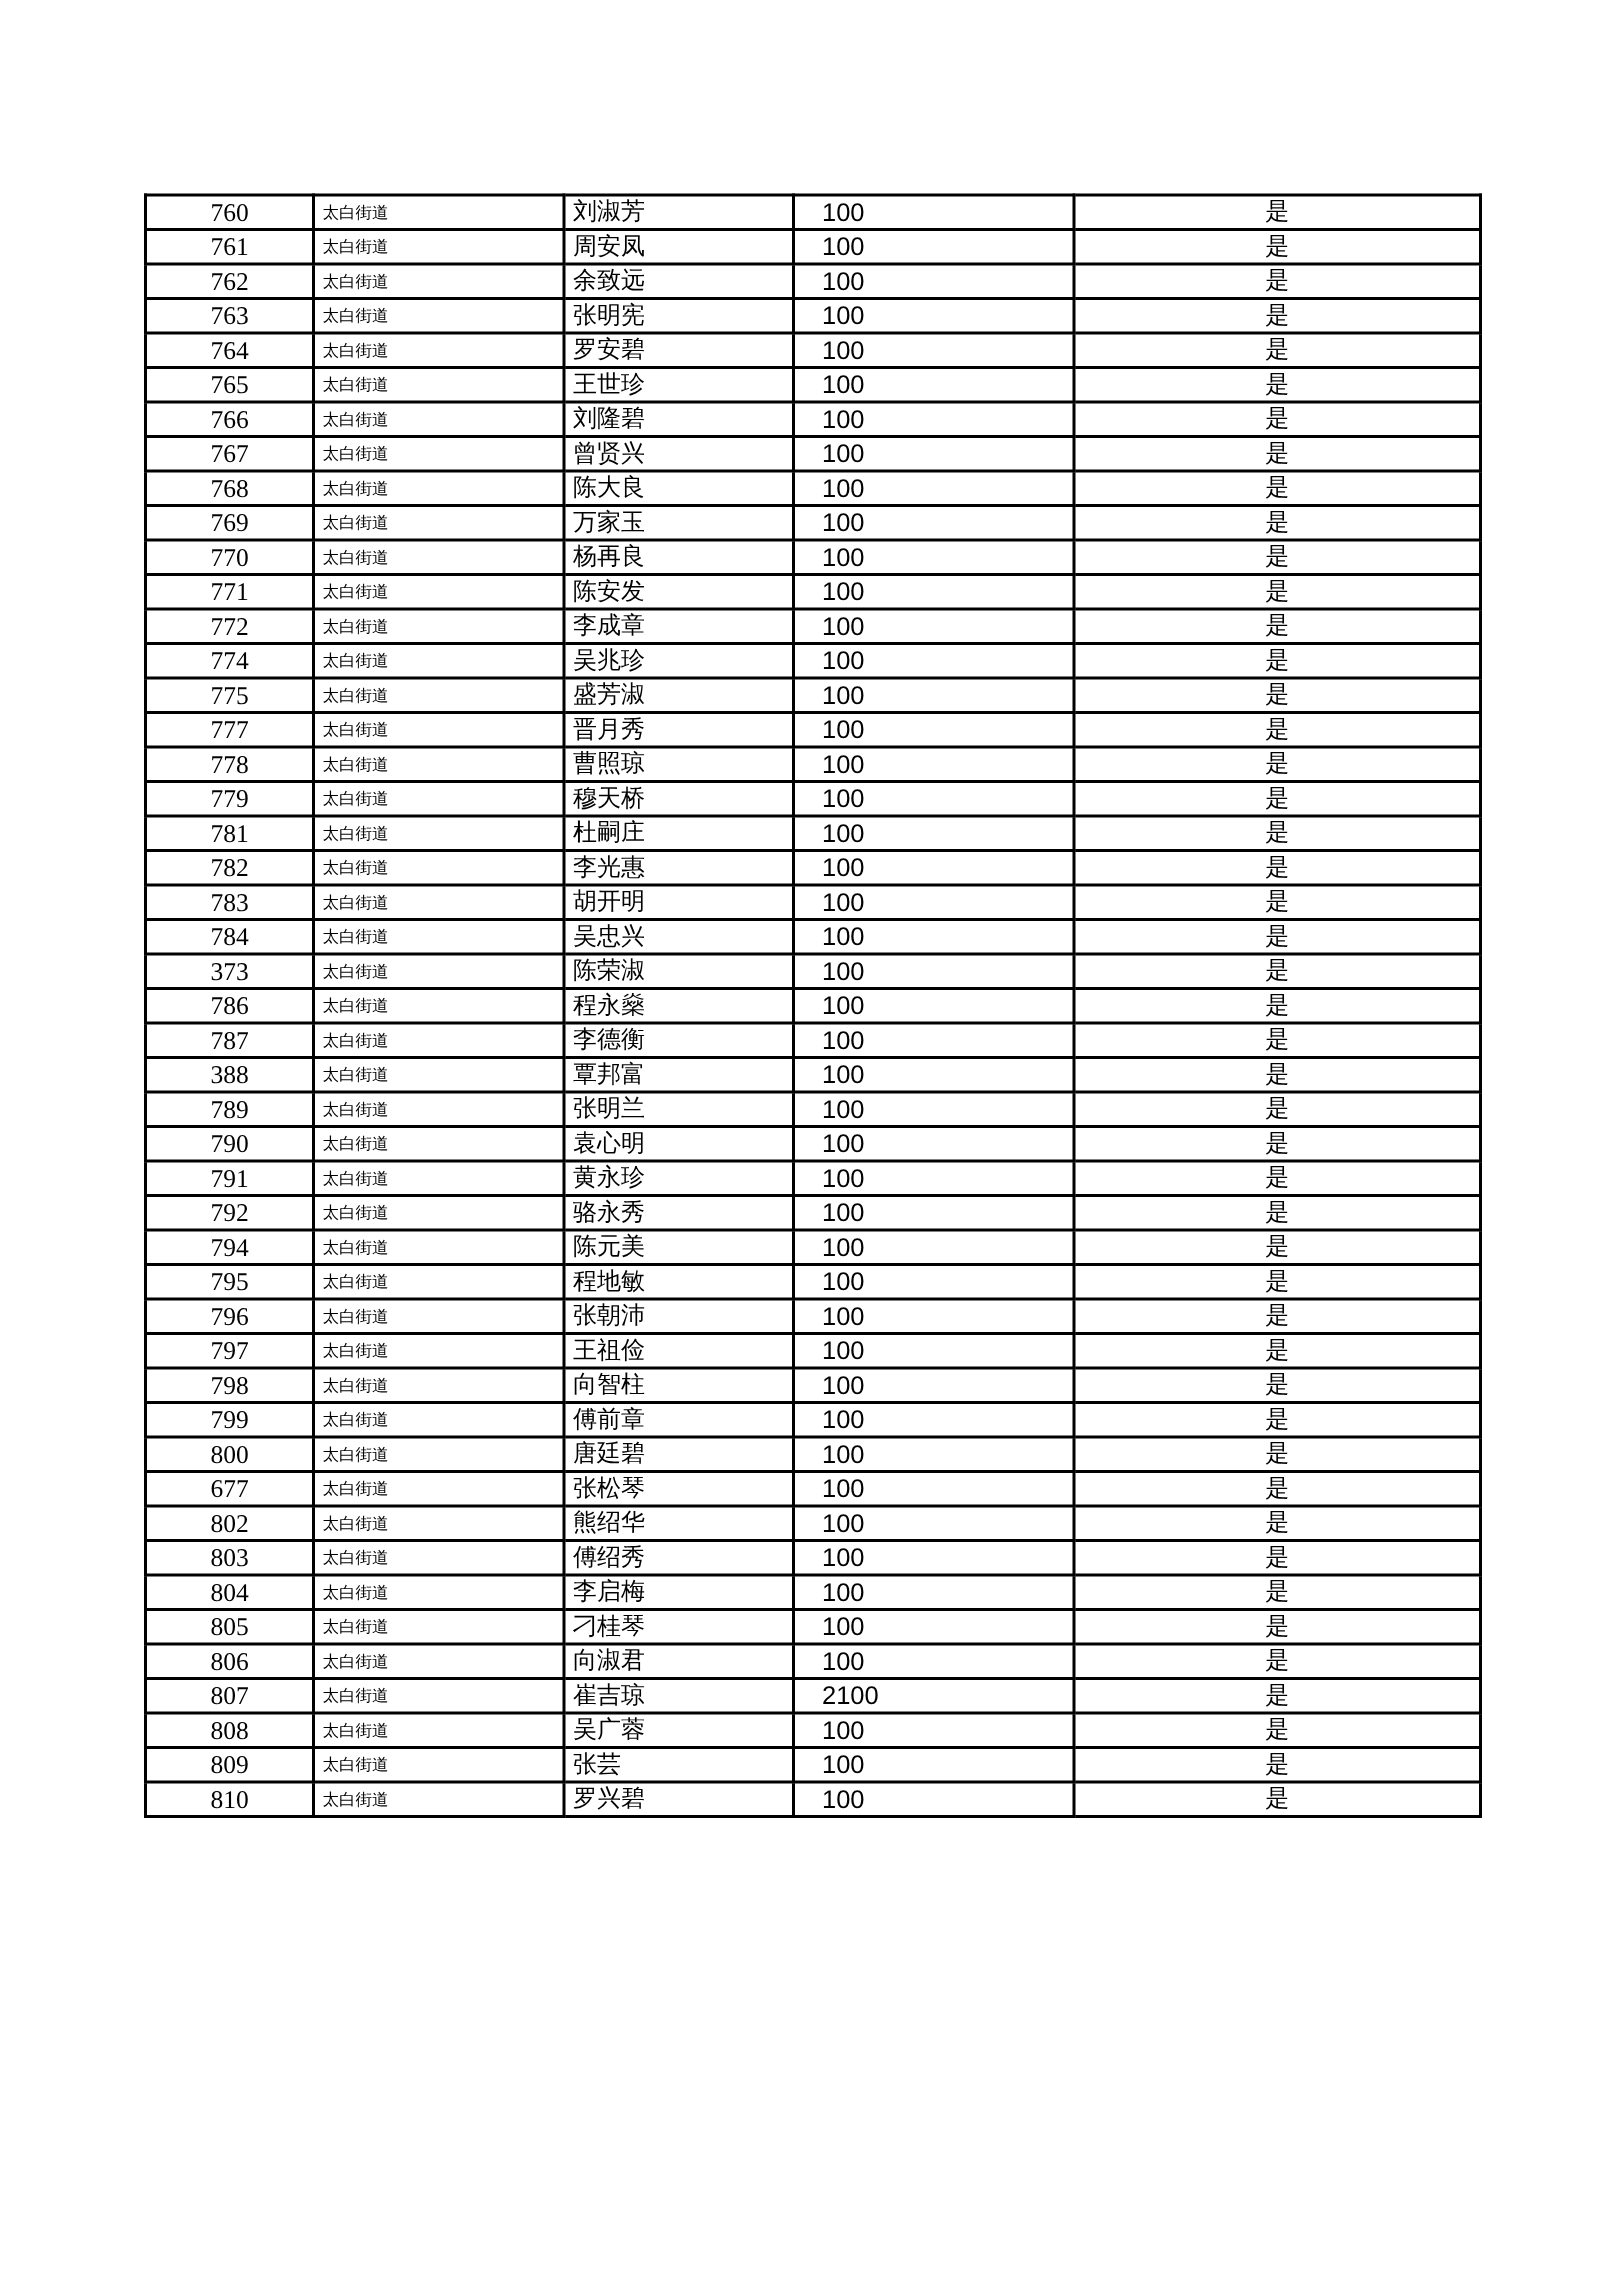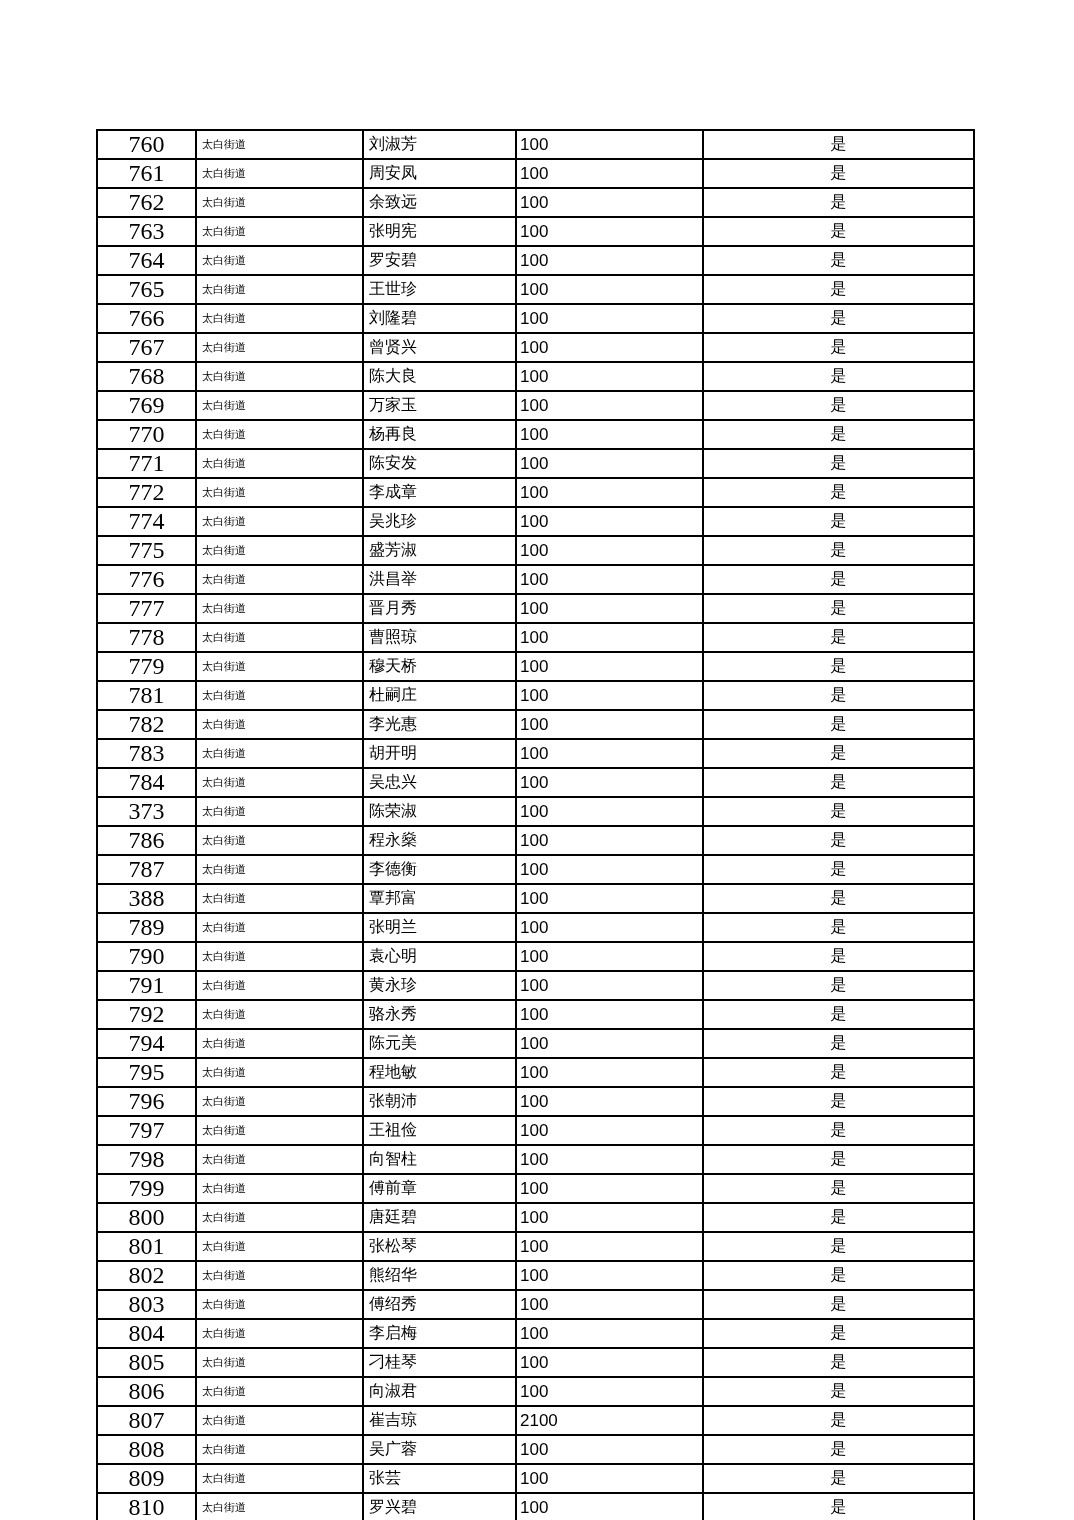--- a/index.html
+++ b/index.html
@@ -35,10 +35,10 @@
     color: #000000;
   }
   td.c-id {
-    width: 99px;
+    width: 112px;
     text-align: center;
     font-family: "Liberation Serif", serif;
-    font-size: 24px;
+    font-size: 17px;
   }
   td.c-street {
     width: 167px;

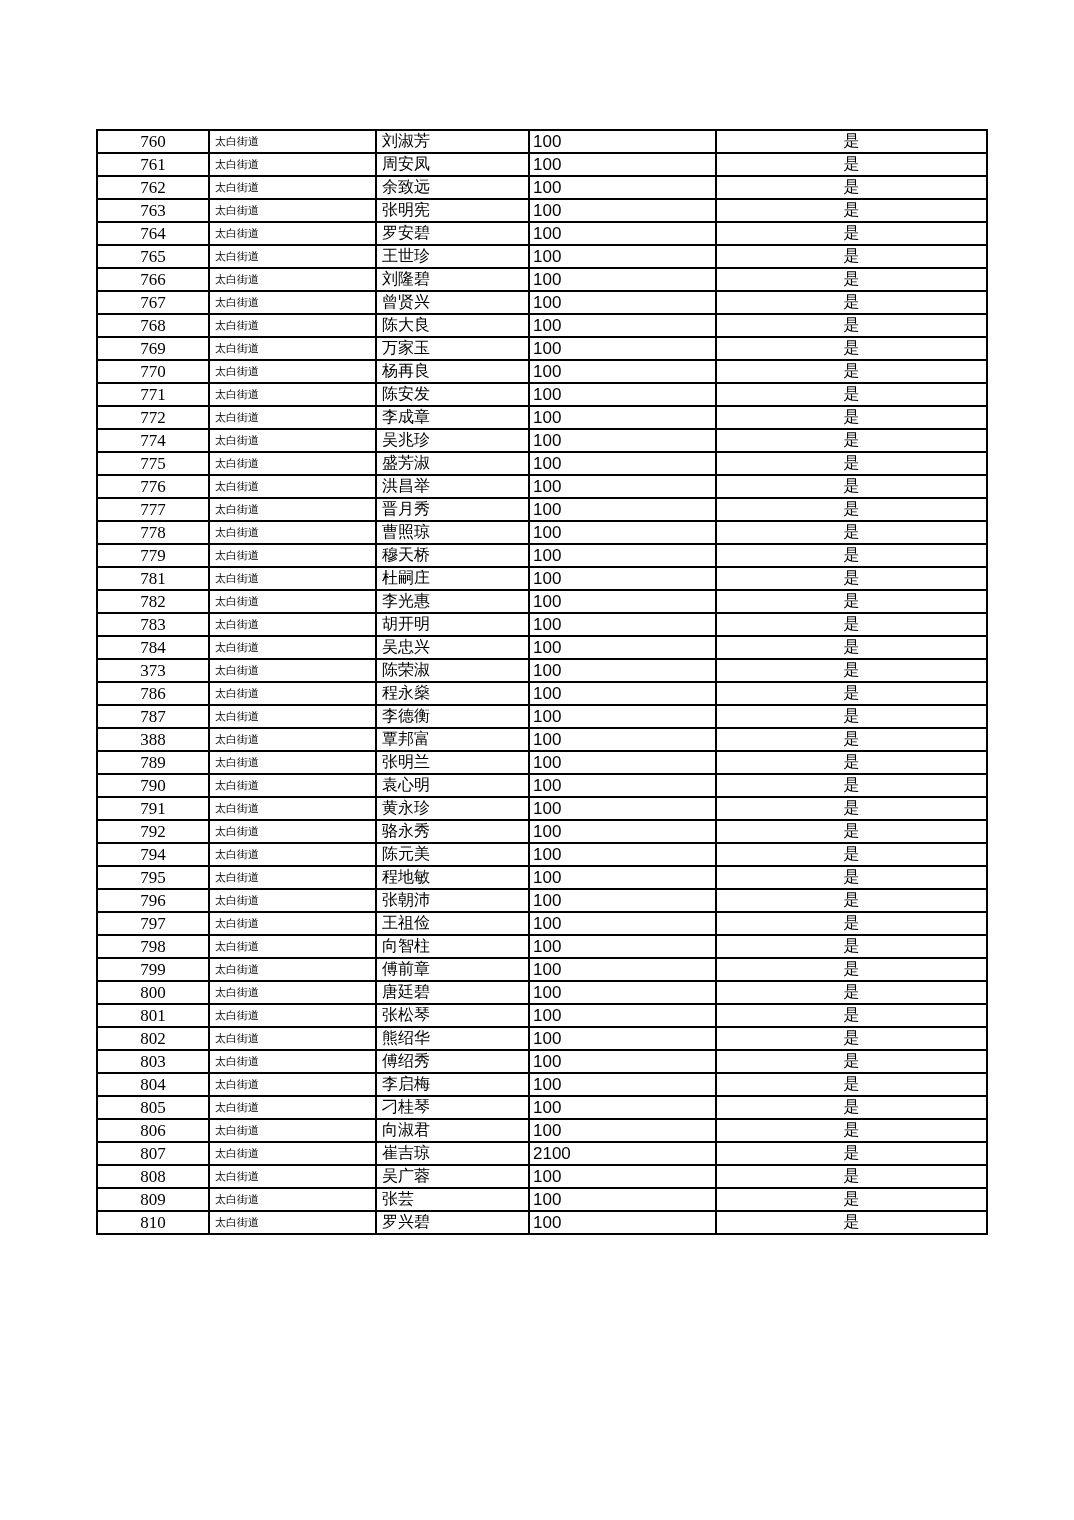--- a/index.html
+++ b/index.html
@@ -57,7 +57,7 @@
   td.c-amount {
     width: 187px;
     text-align: left;
-    padding-left: 3px;
+    padding-left: 18px;
     font-family: "Liberation Sans", sans-serif;
     font-size: 17px;
   }

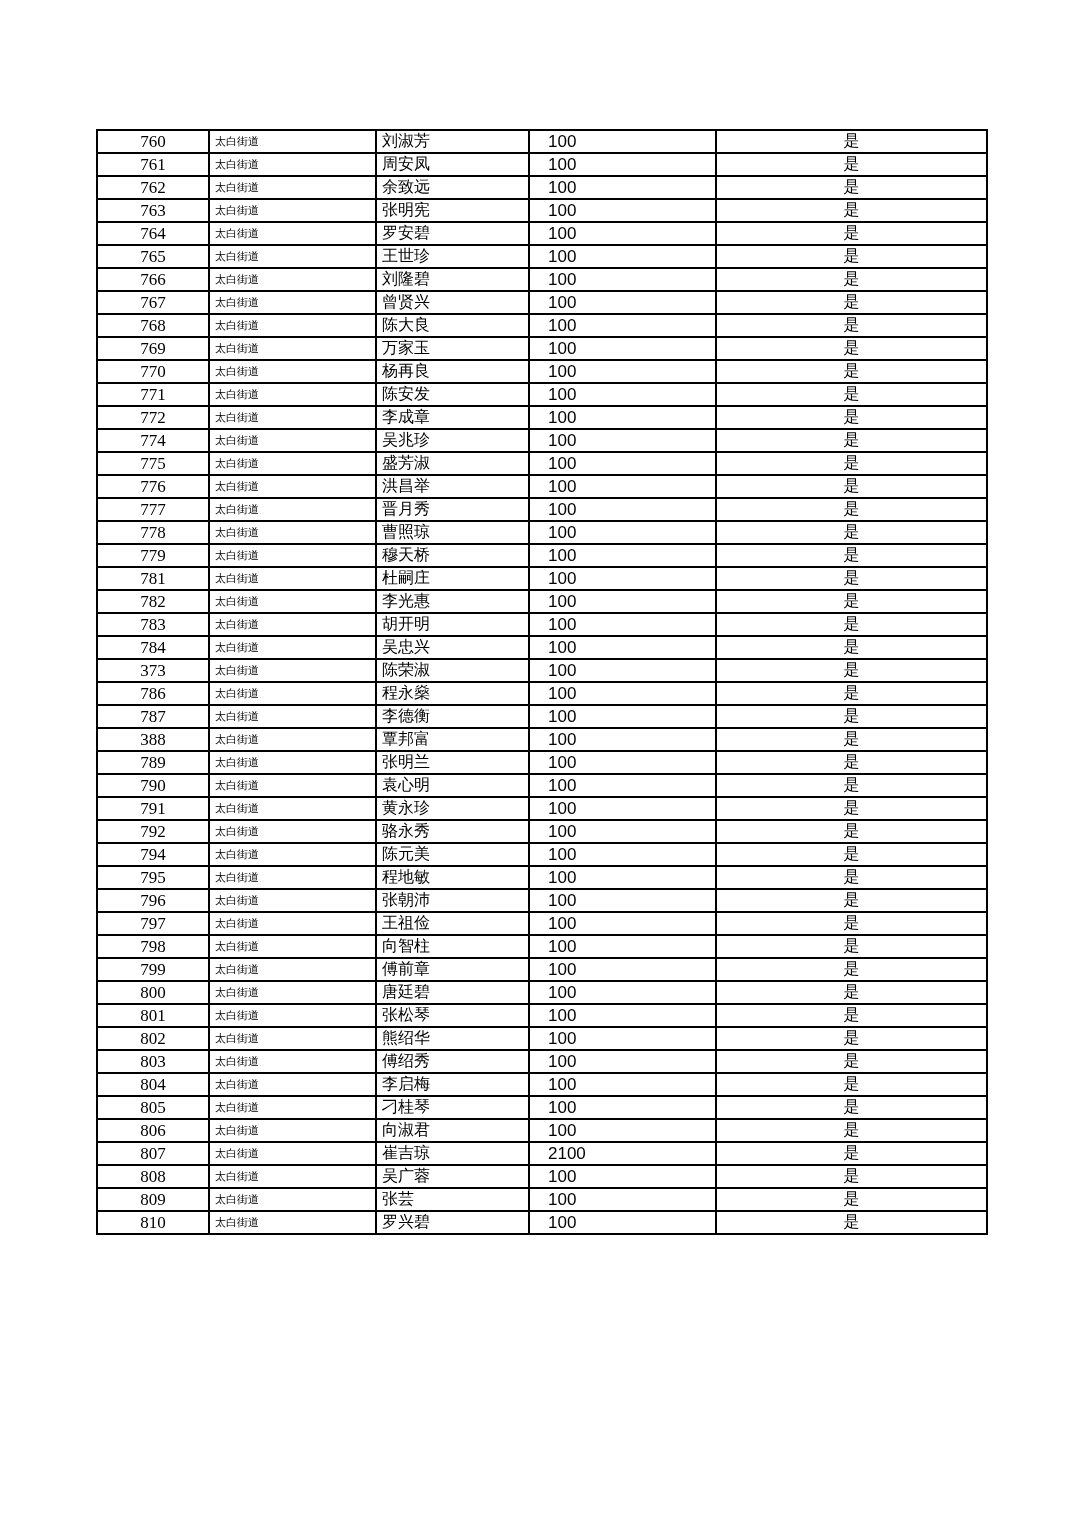--- a/index.html
+++ b/index.html
@@ -196,13 +196,6 @@
     <td class="c-confirm">是</td>
   </tr>
 
-  <tr>
-    <td class="c-id">776</td>
-    <td class="c-street">太白街道</td>
-    <td class="c-name">洪昌举</td>
-    <td class="c-amount">100</td>
-    <td class="c-confirm">是</td>
-  </tr>
 
   <tr>
     <td class="c-id">777</td>

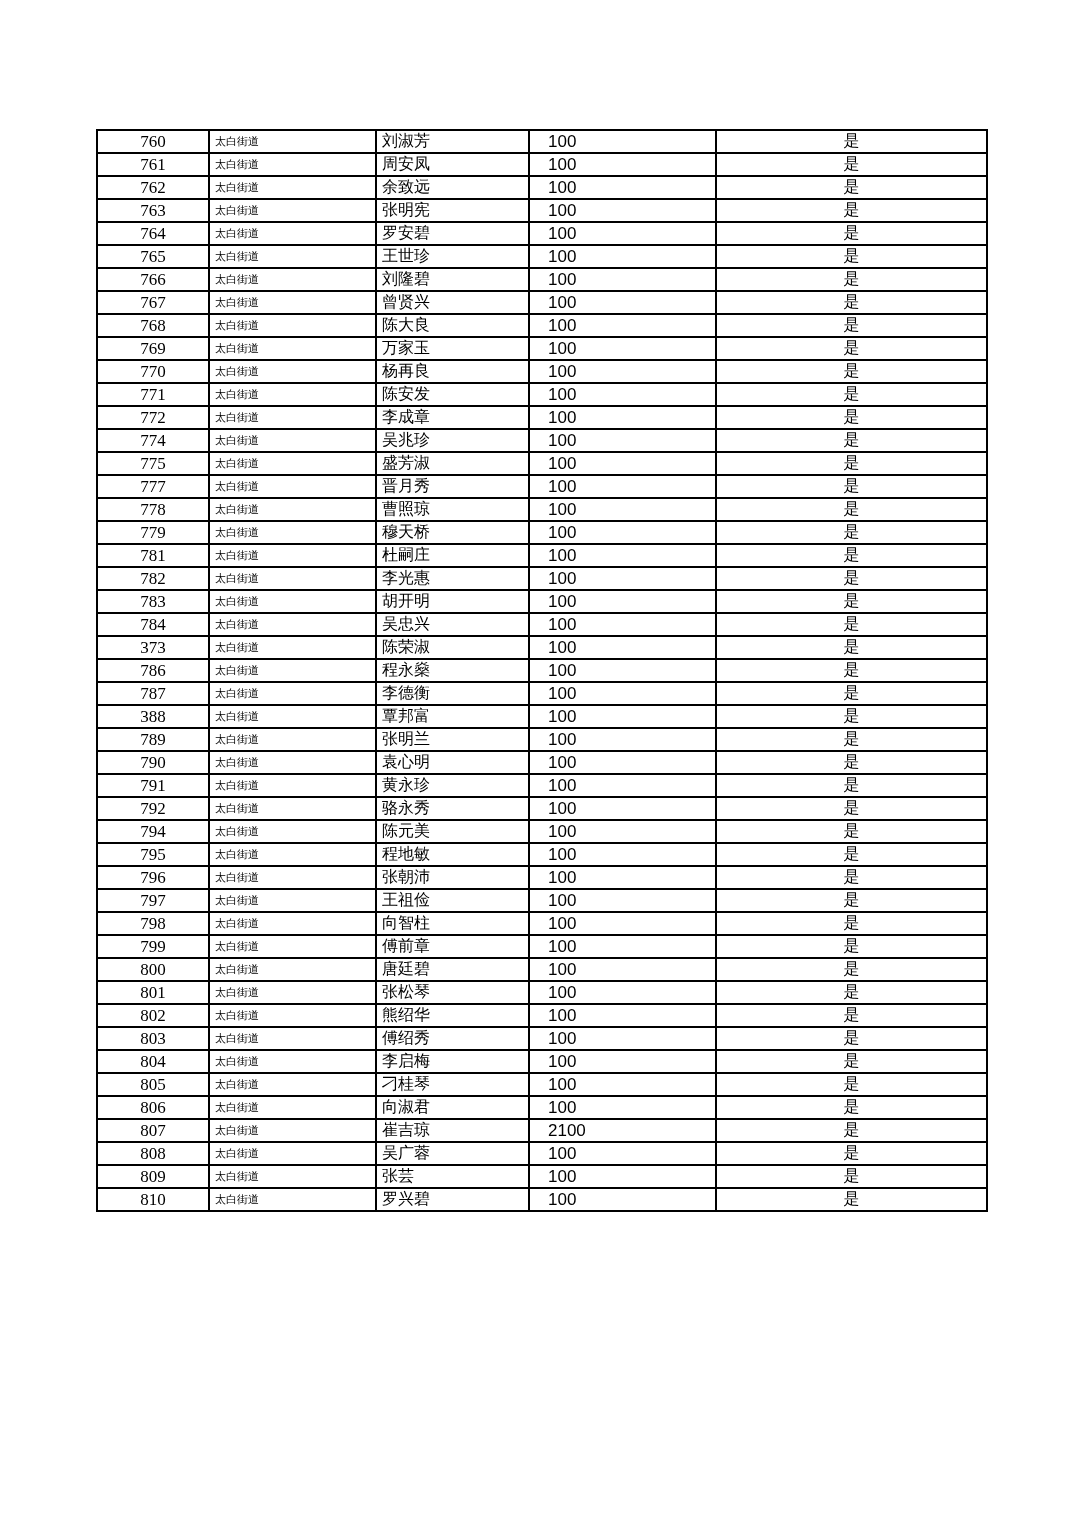--- a/index.html
+++ b/index.html
@@ -376,7 +376,7 @@
   </tr>
 
   <tr>
-    <td class="c-id">801</td>
+    <td class="c-id">677</td>
     <td class="c-street">太白街道</td>
     <td class="c-name">张松琴</td>
     <td class="c-amount">100</td>

